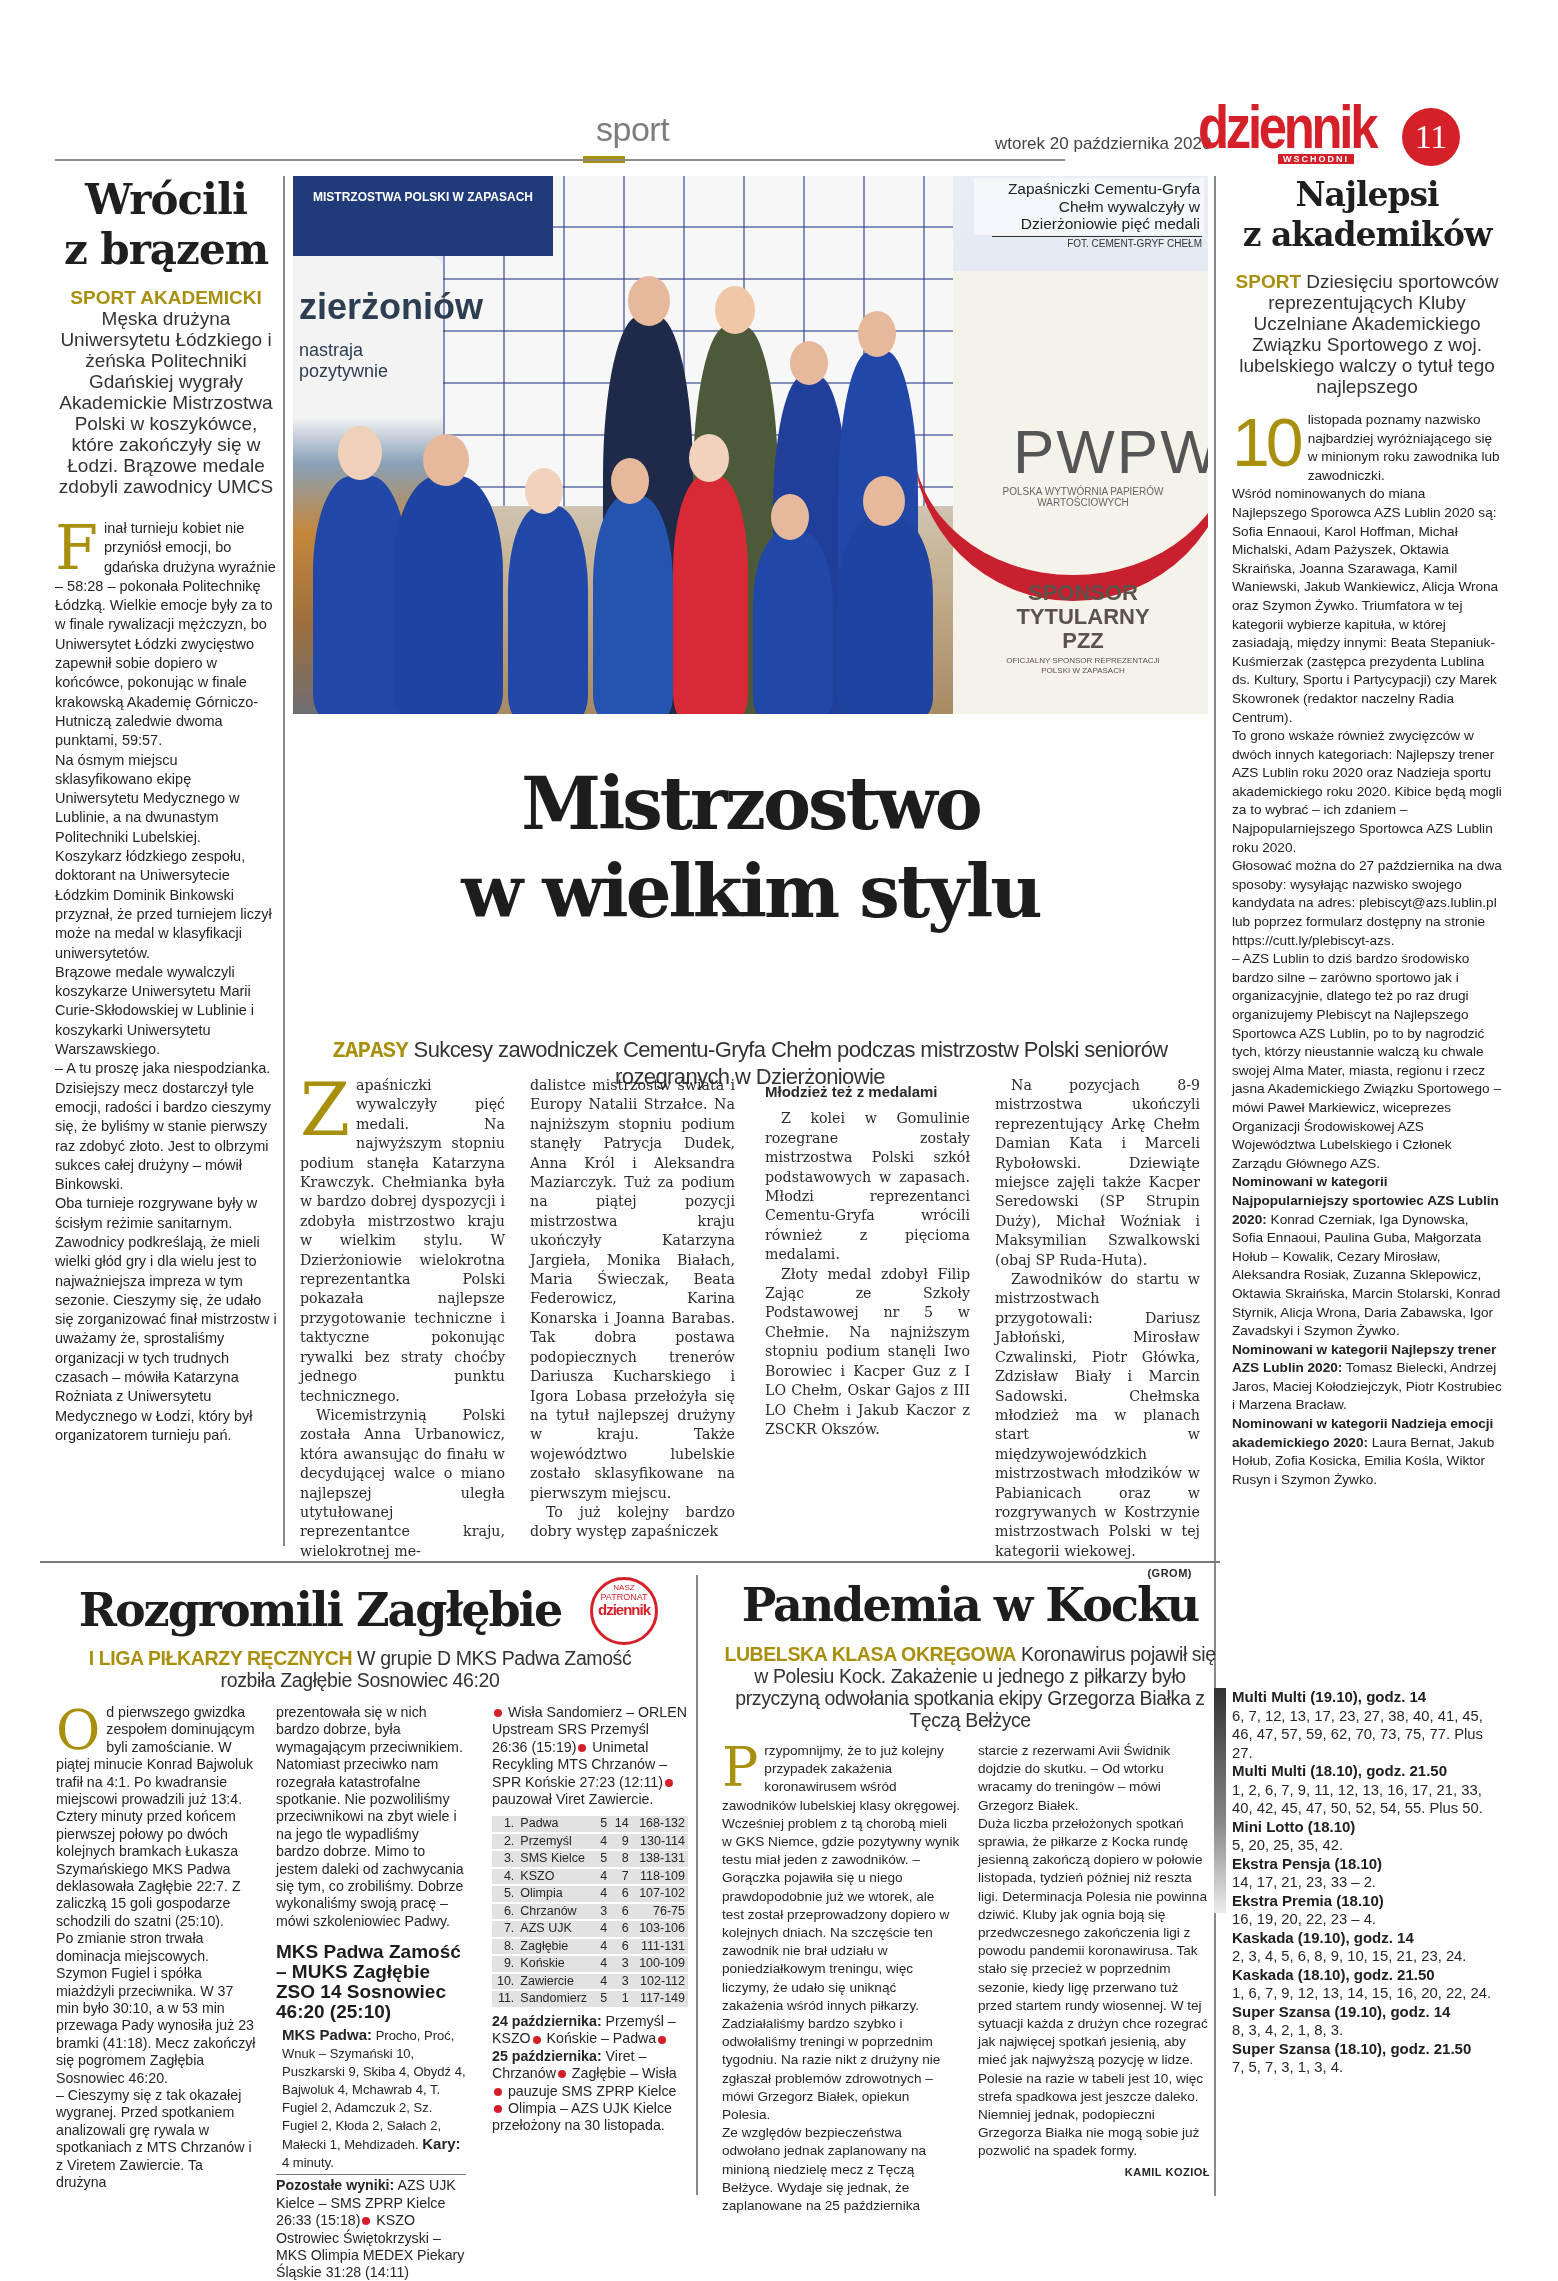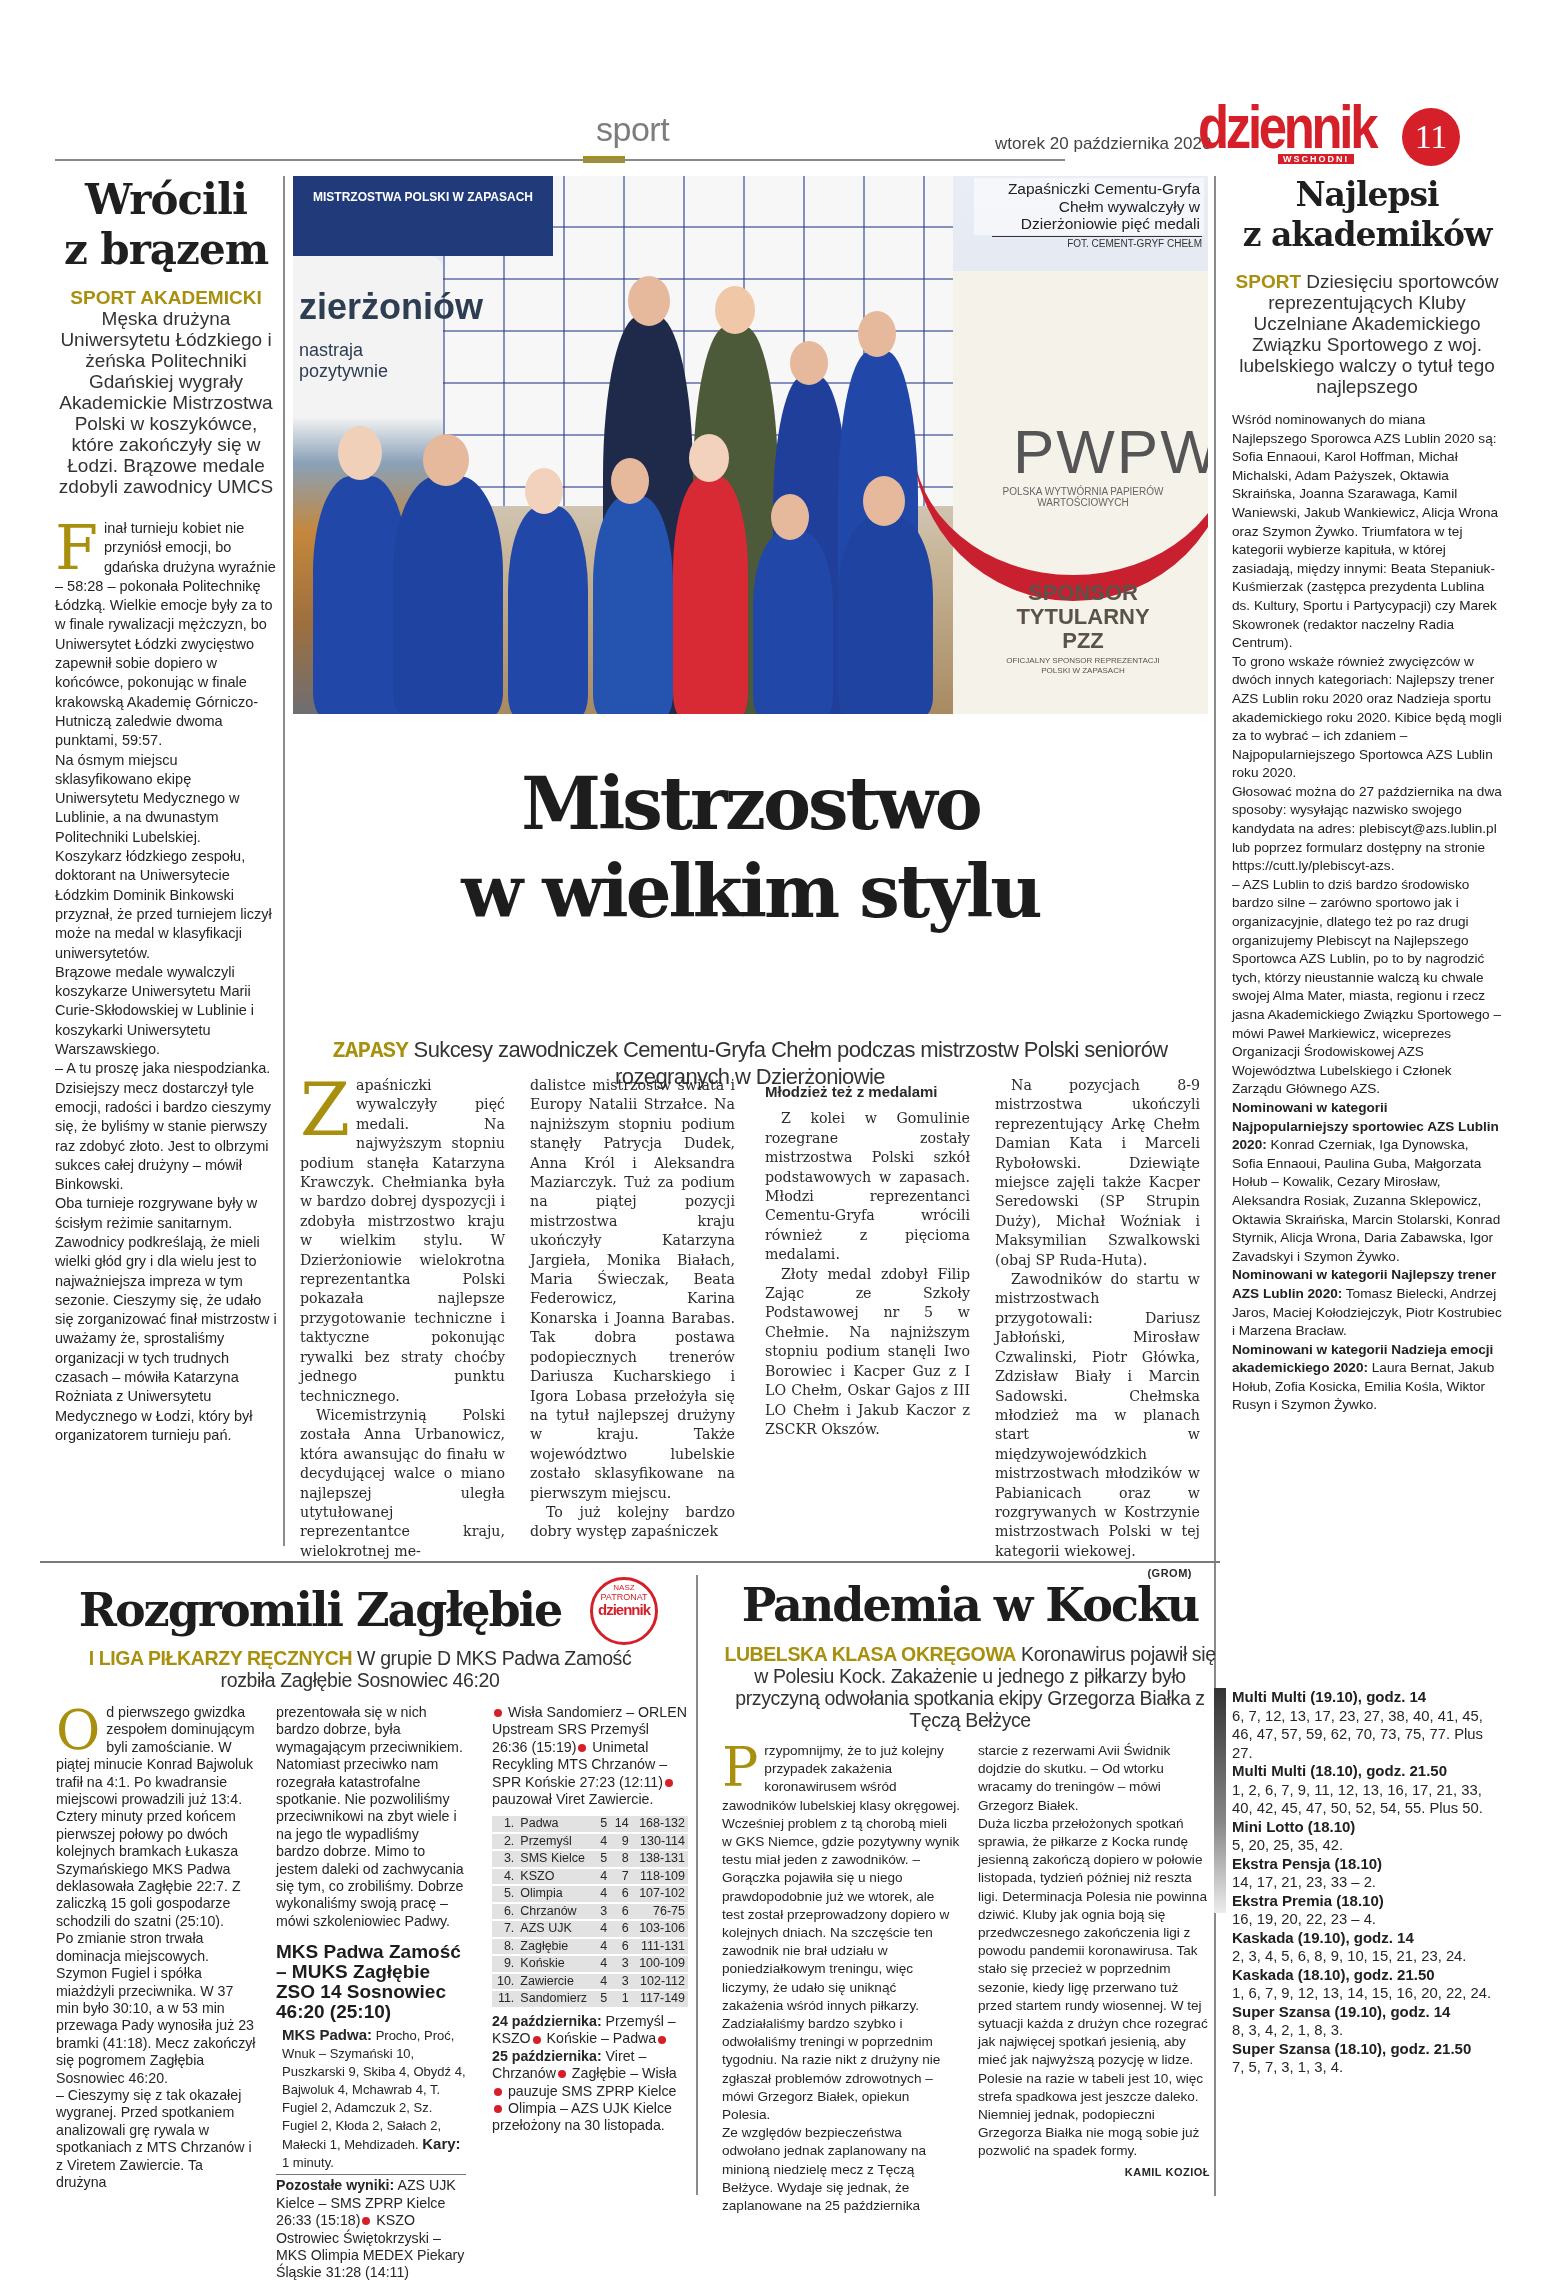--- a/index.html
+++ b/index.html
@@ -208,6 +208,7 @@
     <span>Dziesięciu sportowców reprezentujących Kluby Uczelniane Akademickiego Związku Sportowego z woj. lubelskiego walczy o tytuł tego najlepszego</span>
   </p>
   <div class="body-right" style="margin-top:14px;">
+    <p><span class="ten">10</span><span>listopada poznamy nazwisko najbardziej wyróżniającego się w minionym roku zawodnika lub zawodniczki.</span></p>
     <p>Wśród nominowanych do miana Najlepszego Sporowca AZS Lublin 2020 są: Sofia Ennaoui, Karol Hoffman, Michał Michalski, Adam Pażyszek, Oktawia Skraińska, Joanna Szarawaga, Kamil Waniewski, Jakub Wankiewicz, Alicja Wrona oraz Szymon Żywko. Triumfatora w tej kategorii wybierze kapituła, w której zasiadają, między innymi: Beata Stepaniuk-Kuśmierzak (zastępca prezydenta Lublina ds. Kultury, Sportu i Partycypacji) czy Marek Skowronek (redaktor naczelny Radia Centrum).</p>
     <p>To grono wskaże również zwycięzców w dwóch innych kategoriach: Najlepszy trener AZS Lublin roku 2020 oraz Nadzieja sportu akademickiego roku 2020. Kibice będą mogli za to wybrać – ich zdaniem – Najpopularniejszego Sportowca AZS Lublin roku 2020.</p>
     <p>Głosować można do 27 października na dwa sposoby: wysyłając nazwisko swojego kandydata na adres: plebiscyt@azs.lublin.pl lub poprzez formularz dostępny na stronie https://cutt.ly/plebiscyt-azs.</p>

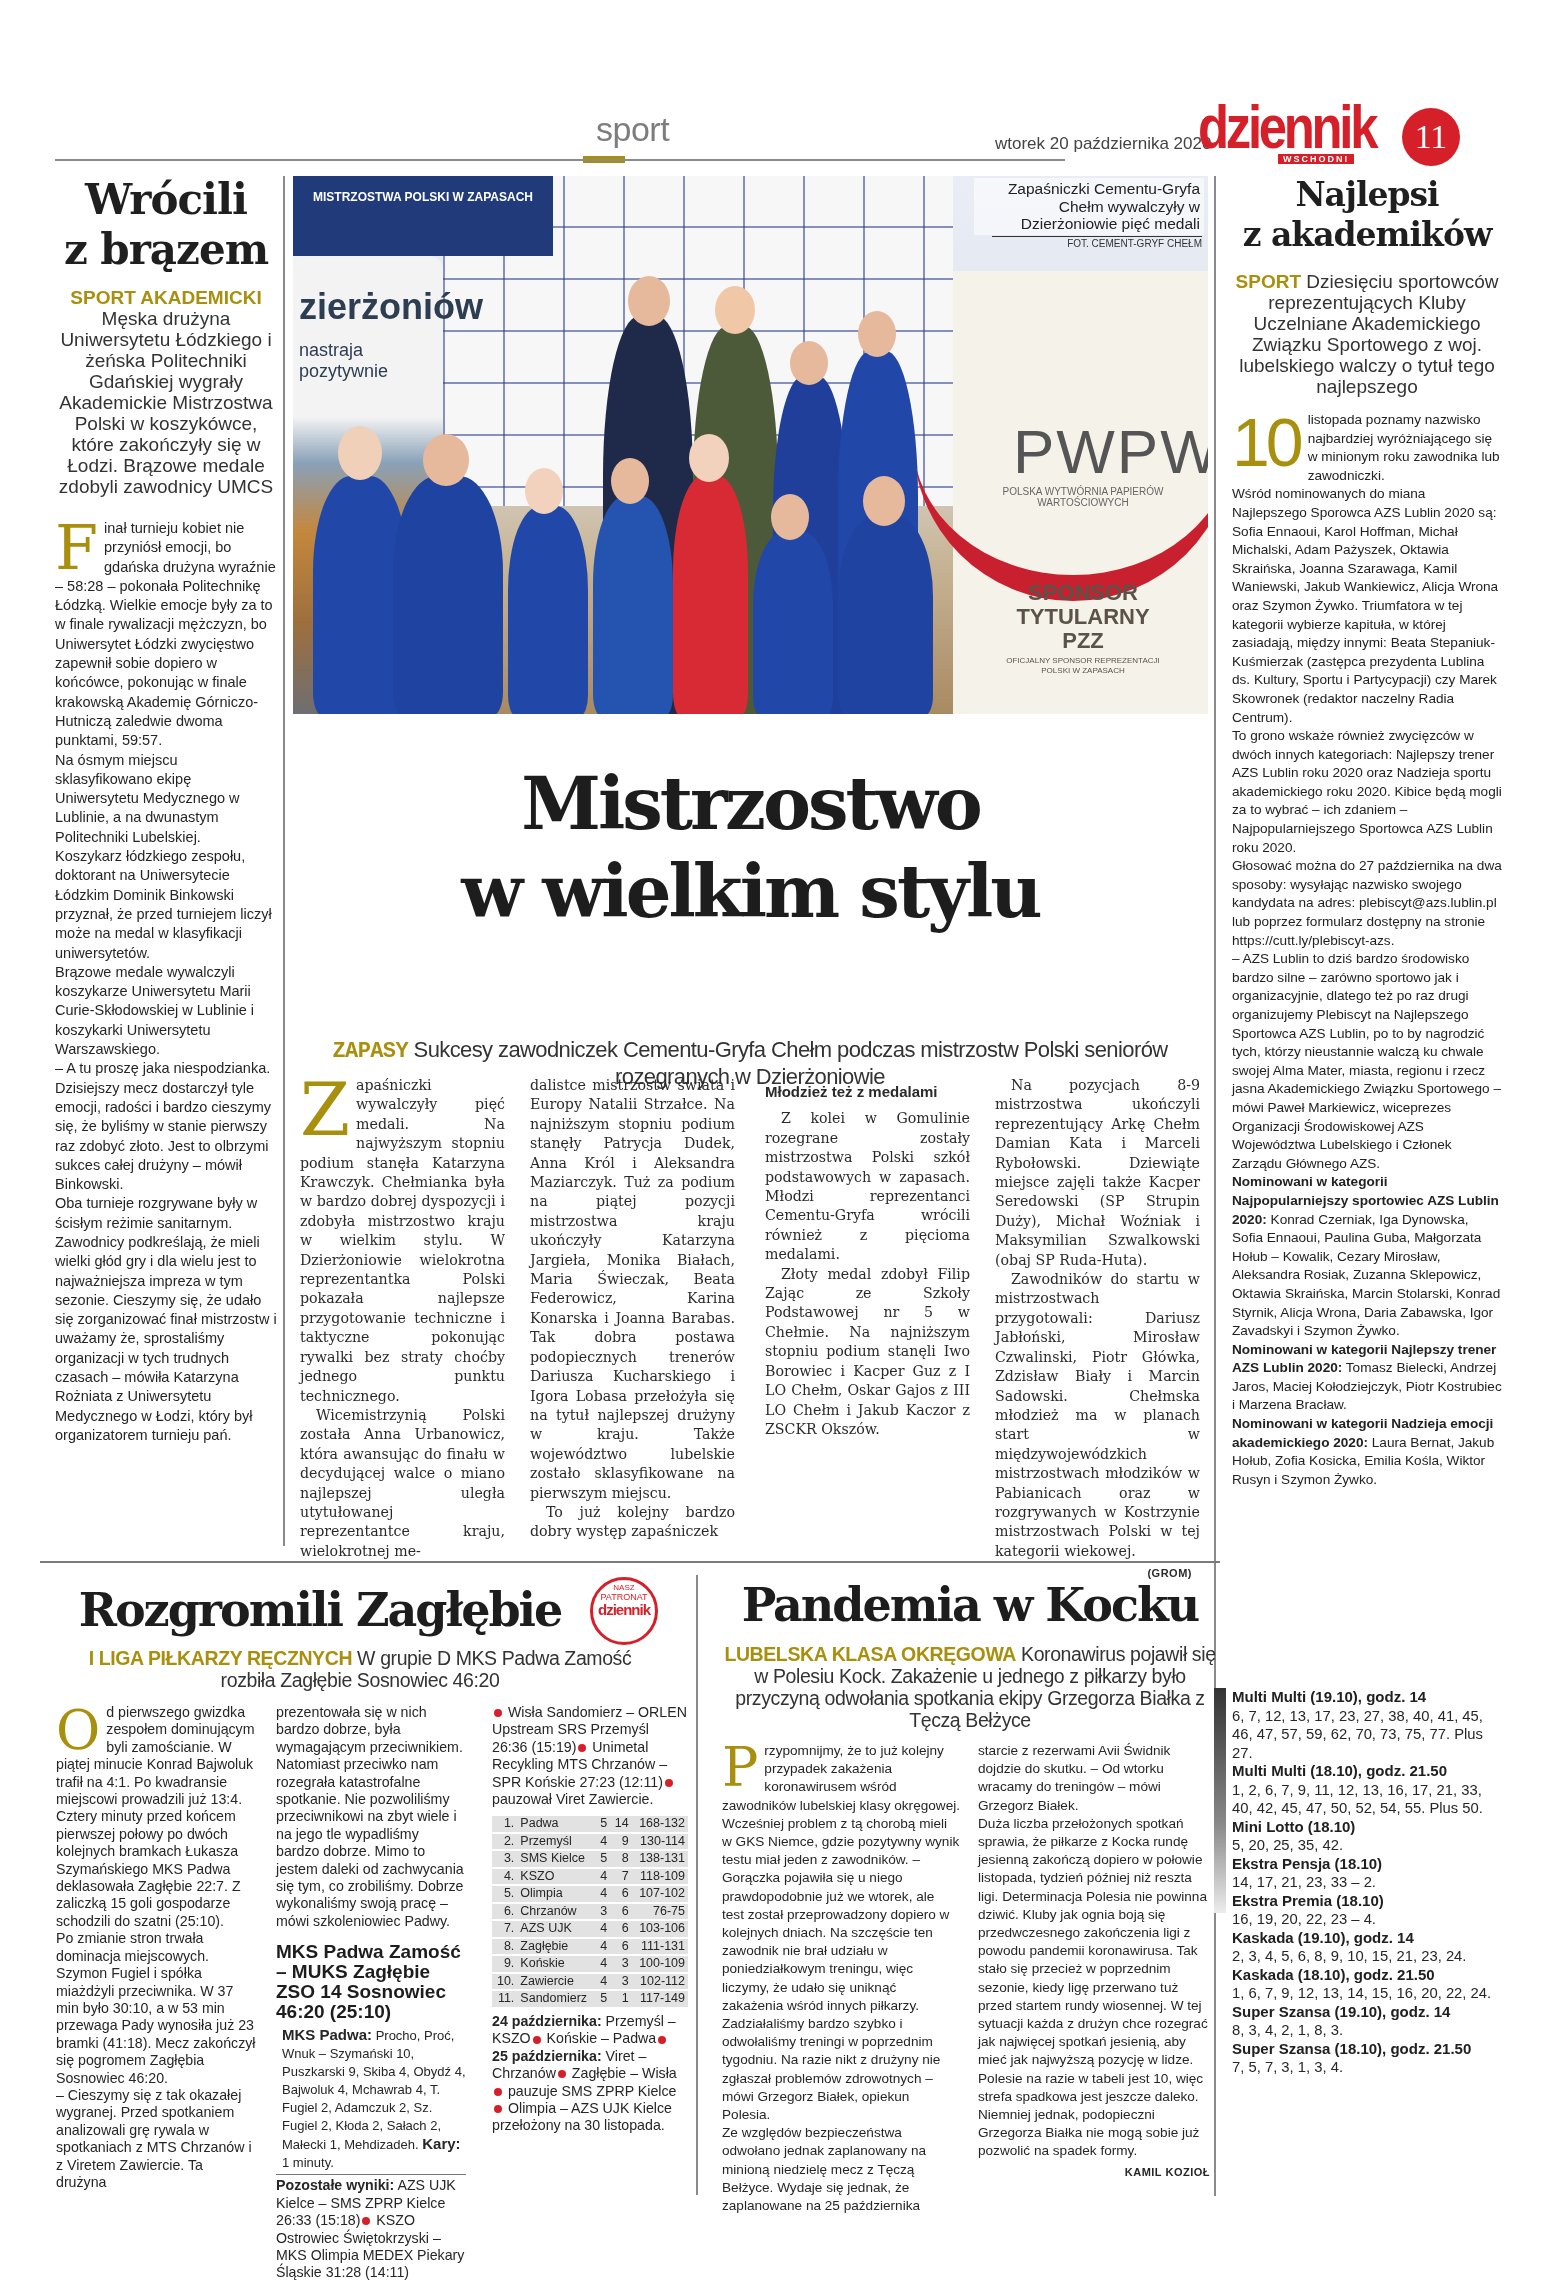--- a/index.html
+++ b/index.html
@@ -243,7 +243,7 @@
     <b>MKS Padwa:</b>
     <span>Procho, Proć, Wnuk – Szymański 10, Puszkarski 9, Skiba 4, Obydź 4, Bajwoluk 4, Mchawrab 4, T. Fugiel 2, Adamczuk 2, Sz. Fugiel 2, Kłoda 2, Sałach 2, Małecki 1, Mehdizadeh.</span>
     <b>Kary:</b>
-    <span>1 minuty.</span>
+    <span>4 minuty.</span>
   </p>
   <p style="margin-top:2px;">
     <b>Pozostałe wyniki:</b>

